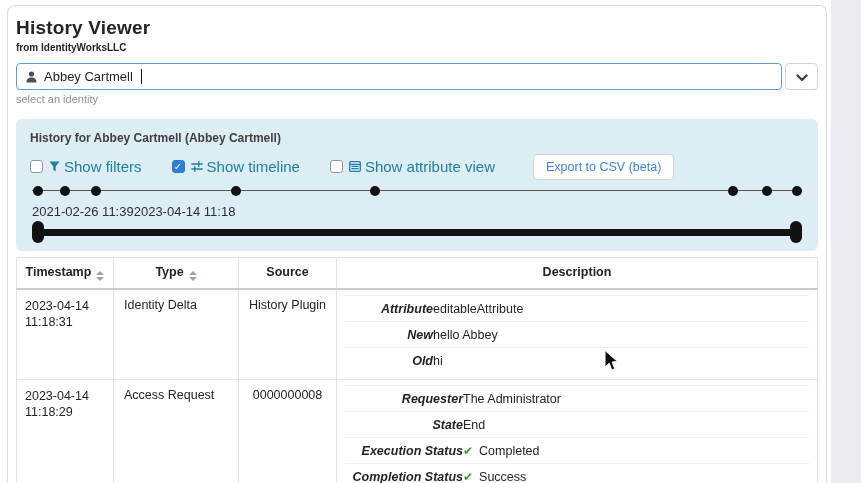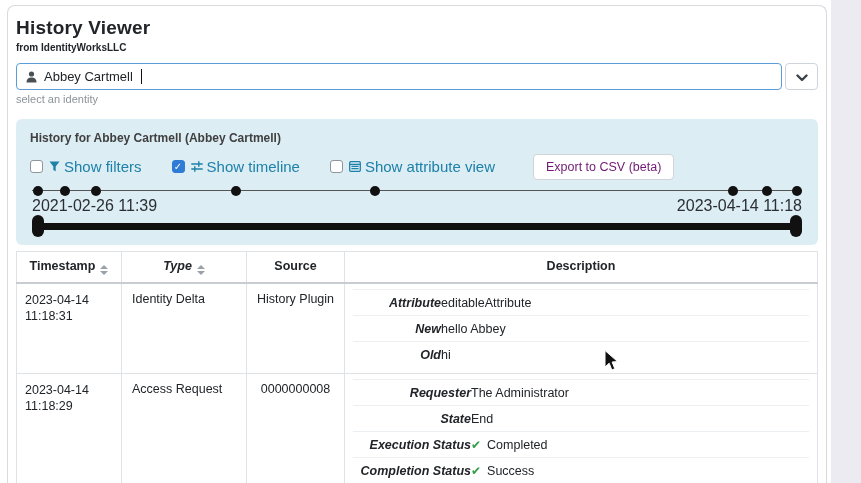--- a/index.html
+++ b/index.html
@@ -37,7 +37,7 @@
   .cb-label { font-size:15px; color:#1d81a9; display:flex; align-items:center; gap:4px; }
   .cb-label svg { display:block; }
   .export-btn { margin-left:8px; background:#fff; border:1px solid #d0d4d8; border-radius:4px;
-    padding:5px 12px; font-size:12.5px; color:#701a75; cursor:pointer;
+    padding:5px 12px; font-size:12.5px; color:#3b82f6; cursor:pointer;
     font-family:"Liberation Sans",sans-serif; }
 
   .tl-dots { position:relative; height:12px; margin:6px 2px 0 2px; }

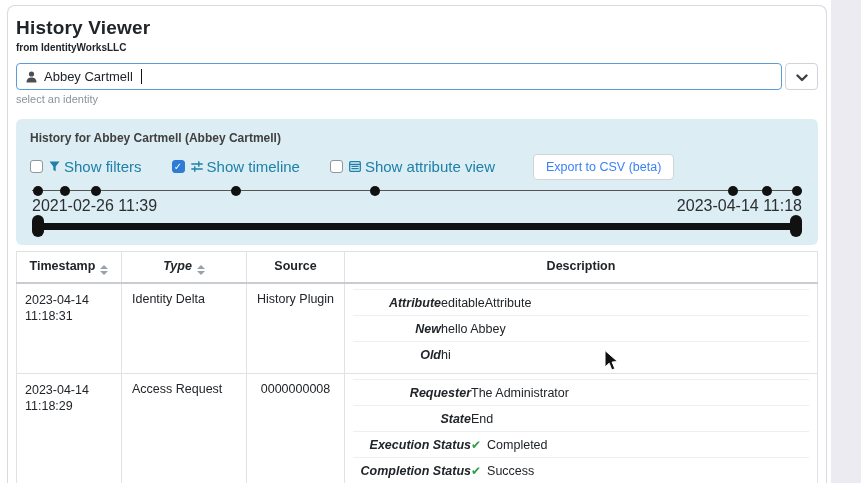--- a/index.html
+++ b/index.html
@@ -44,8 +44,8 @@
   .tl-line { position:absolute; left:0; right:0; top:5px; height:1px; background:#555; }
   .tl-dot { position:absolute; top:1px; width:10px; height:10px; border-radius:50%;
     background:#111; transform:translateX(-50%); }
-  .tl-labels { display:flex; justify-content:space-between; font-size:16px; color:#2b2f33;
-    margin:2px 2px 0 2px; line-height:13px; }
+  .tl-labels { display:flex; font-size:13px; color:#2b2f33;
+    margin:8px 2px 0 2px; line-height:13px; }
 
   .slider { position:relative; height:22px; margin:3px 2px 0 2px; }
   .slider-track { position:absolute; left:6px; right:6px; top:8px; height:7px; background:#111;

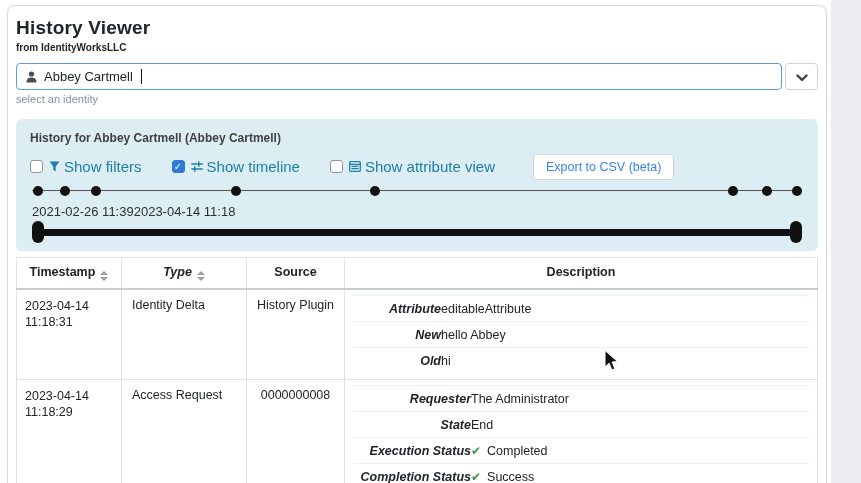--- a/index.html
+++ b/index.html
@@ -59,7 +59,7 @@
   table.history th, table.history td { border:1px solid #dfe3e6; vertical-align:top; }
   table.history th { font-weight:bold; text-align:center; padding:7px 4px;
     border-bottom:2px solid #c9cdd1; }
-  .col-ts { width:105px; } .col-type { width:125px;font-style:italic; } .col-src { width:98px; }
+  .col-ts { width:97px; } .col-type { width:125px;font-style:italic; } .col-src { width:98px; }
   td.c-ts { padding:8px 8px; line-height:16px; }
   td.c-type { padding:8px 10px; }
   td.c-src { padding:8px 4px; text-align:center; }

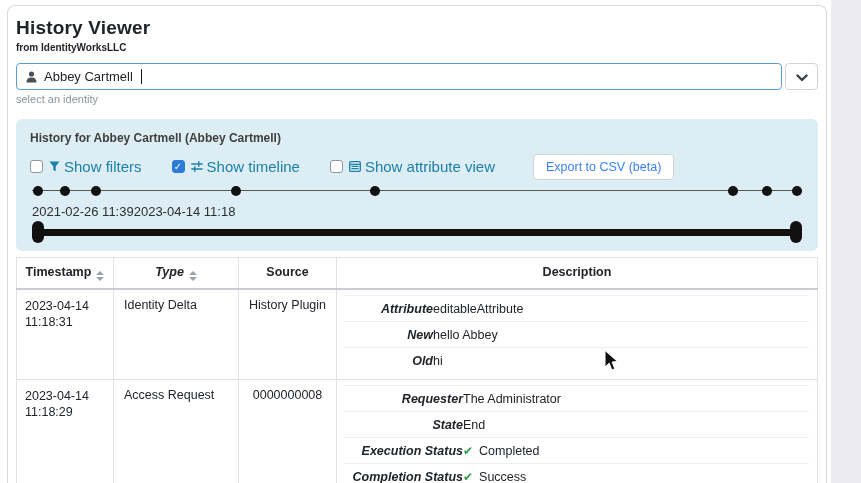--- a/index.html
+++ b/index.html
@@ -59,7 +59,7 @@
   table.history th, table.history td { border:1px solid #dfe3e6; vertical-align:top; }
   table.history th { font-weight:bold; text-align:center; padding:7px 4px;
     border-bottom:2px solid #c9cdd1; }
-  .col-ts { width:97px; } .col-type { width:125px;font-style:italic; } .col-src { width:98px; }
+  .col-ts { width:97px; } .col-type { width:125px; } .col-src { width:98px; }
   td.c-ts { padding:8px 8px; line-height:16px; }
   td.c-type { padding:8px 10px; }
   td.c-src { padding:8px 4px; text-align:center; }

